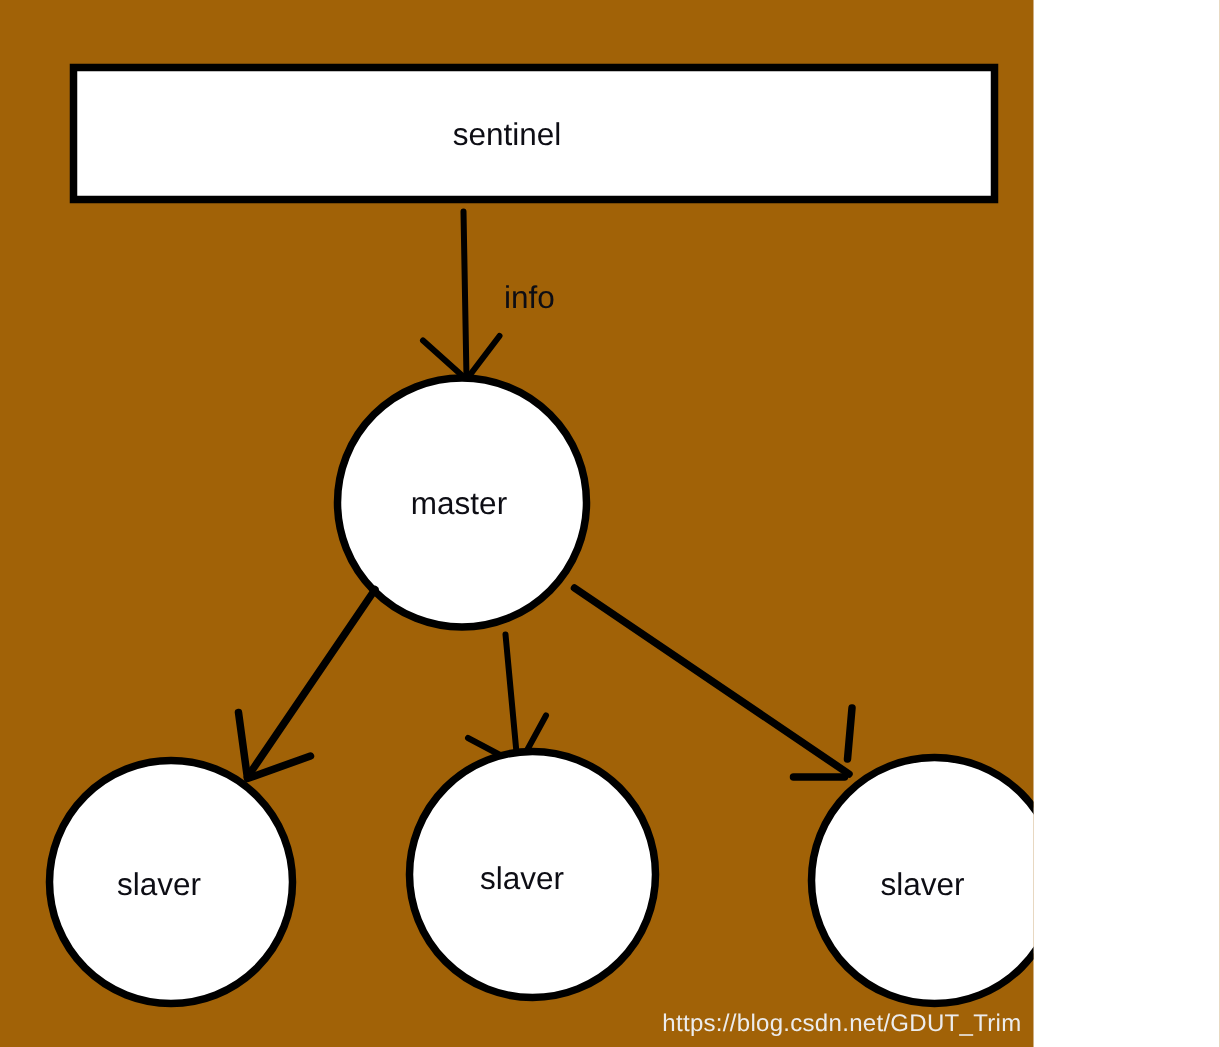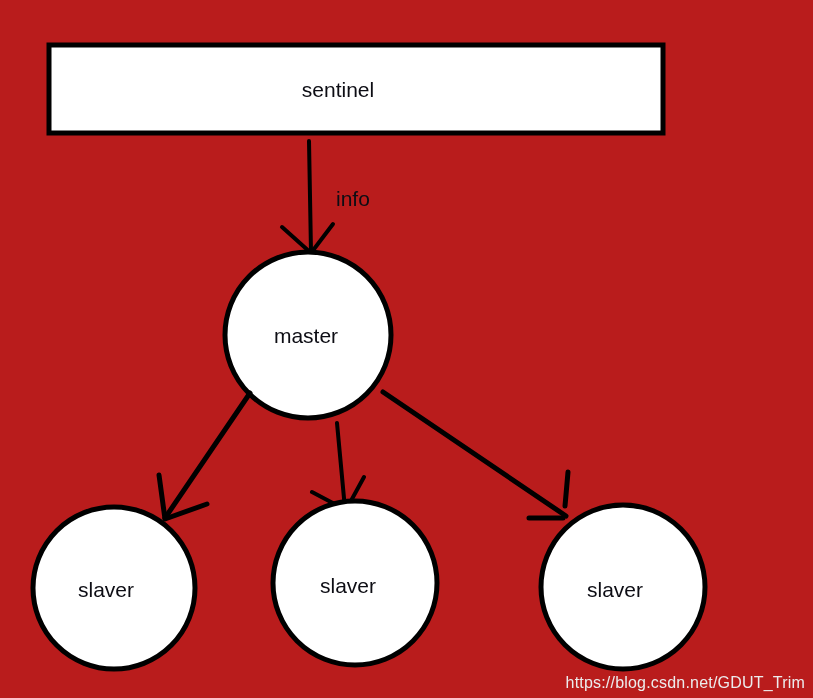--- a/index.html
+++ b/index.html
@@ -12,9 +12,9 @@
   }
   #canvas {
     position: relative;
-    width: 813px;
+    width: 689px;
     height: 698px;
-    background: #b91c1c;
+    background: #a16207;
     overflow: hidden;
   }
   #diagram-svg {

